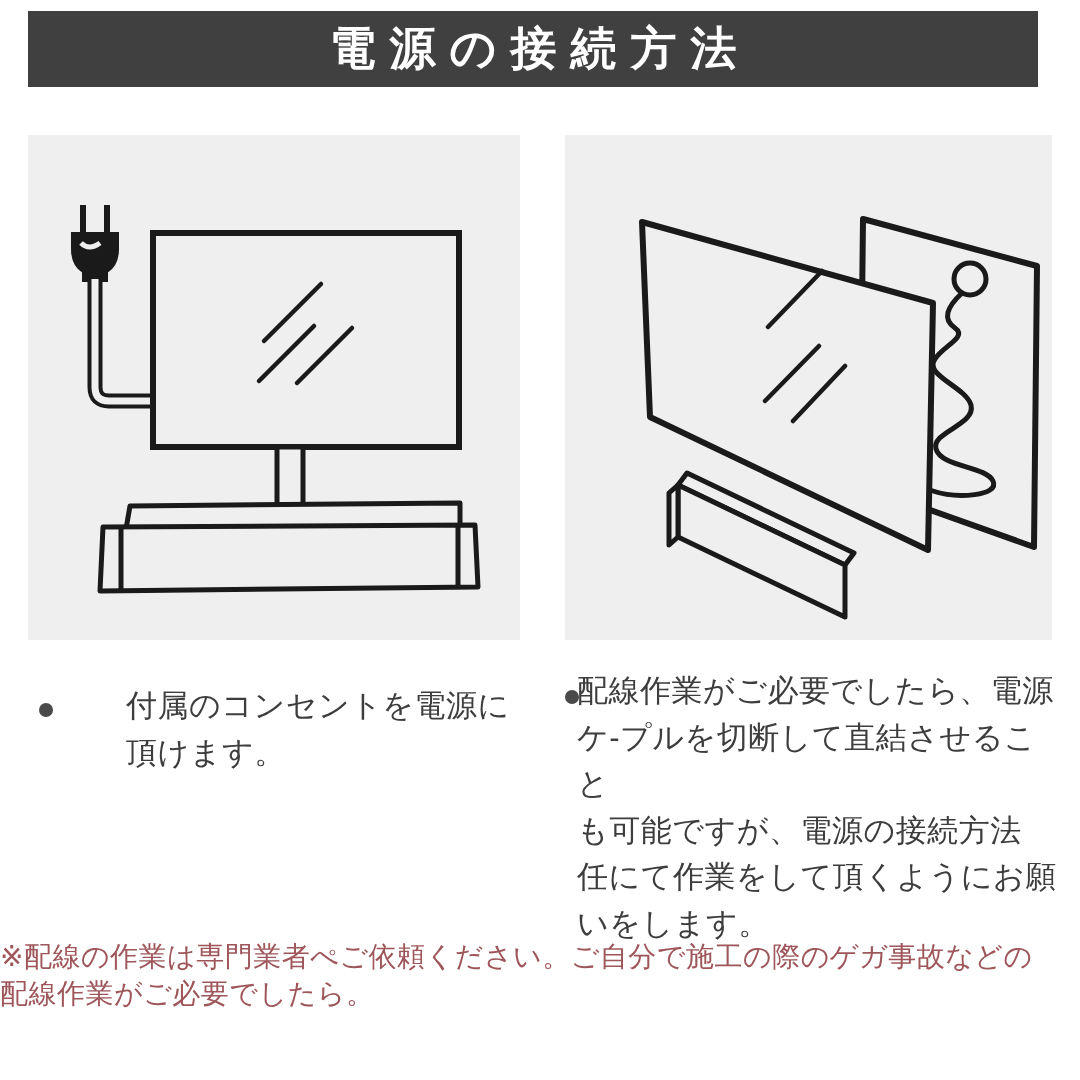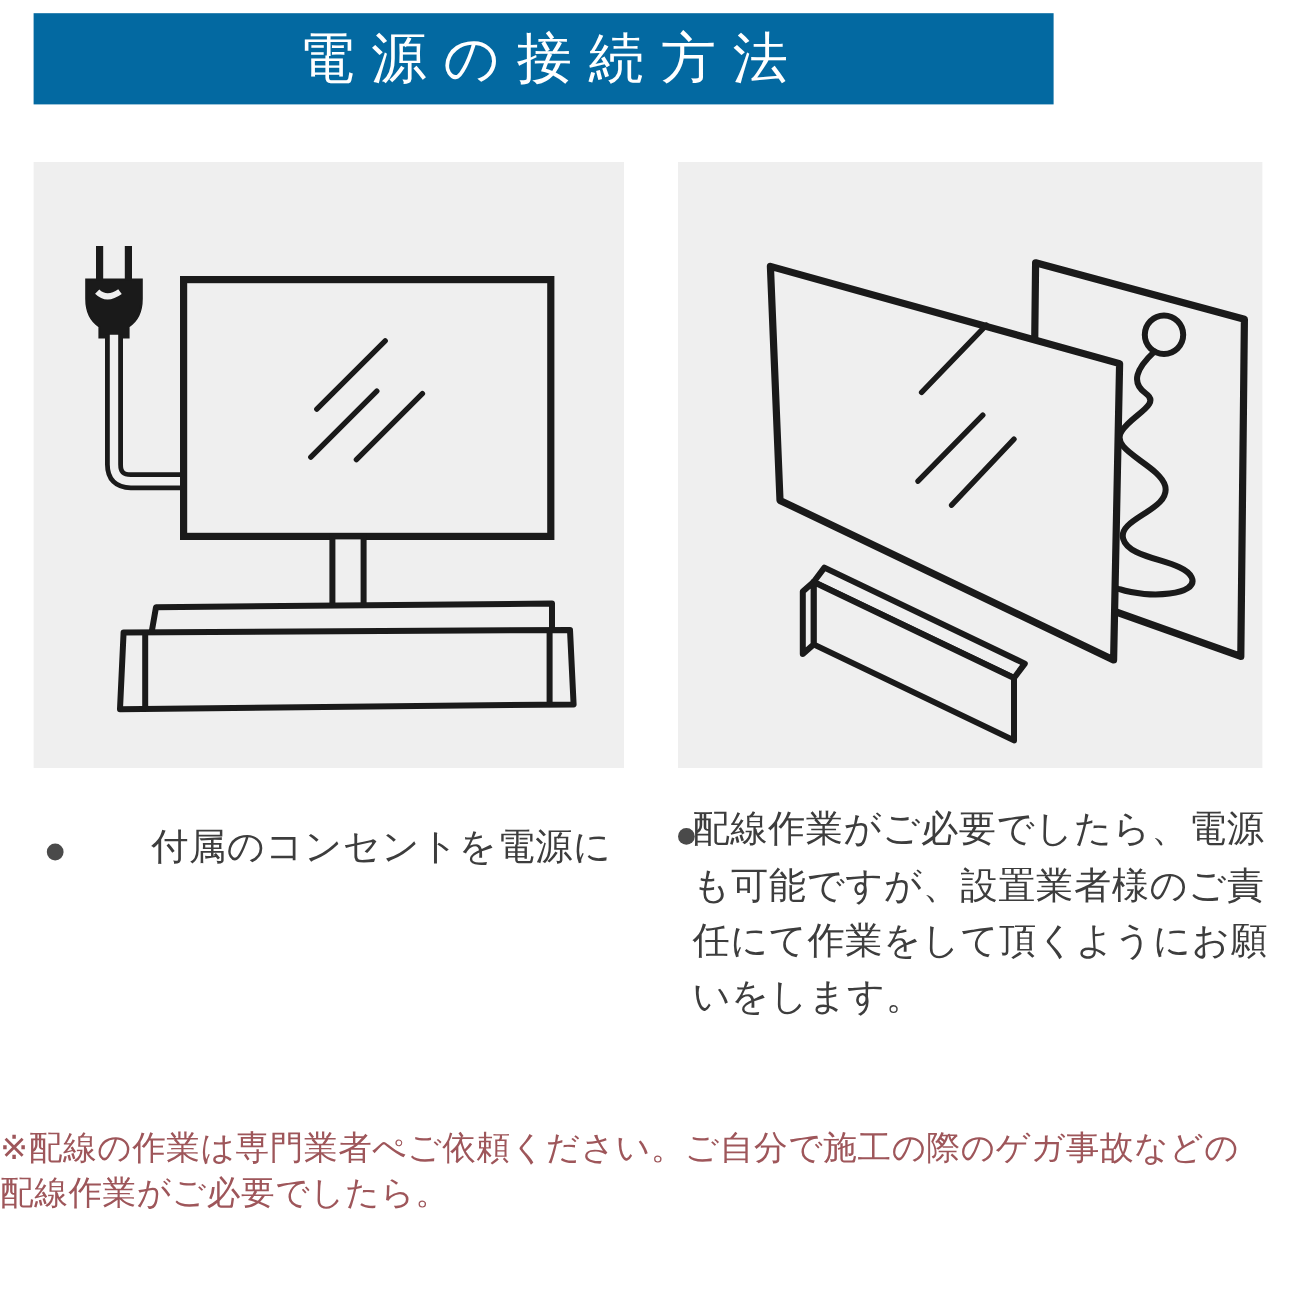--- a/index.html
+++ b/index.html
@@ -8,9 +8,9 @@
     overflow:hidden;font-family:"Liberation Sans","DejaVu Sans",sans-serif;
   }
   .banner{
-    position:absolute;left:28px;top:11px;width:850px;height:76px;
-    background:#0369a1;color:#ffffff;display:flex;align-items:center;justify-content:center;
-    font-size:46px;font-weight:normal;letter-spacing:14px;padding-left:14px;box-sizing:border-box;
+    position:absolute;left:28px;top:11px;width:1010px;height:76px;
+    background:#404040;color:#ffffff;display:flex;align-items:center;justify-content:center;
+    font-size:46px;font-weight:bold;letter-spacing:14px;padding-left:14px;box-sizing:border-box;
   }
   .panel{position:absolute;top:135px;height:505px;background:#efefef;}
   .panel.left{left:28px;width:492px;}

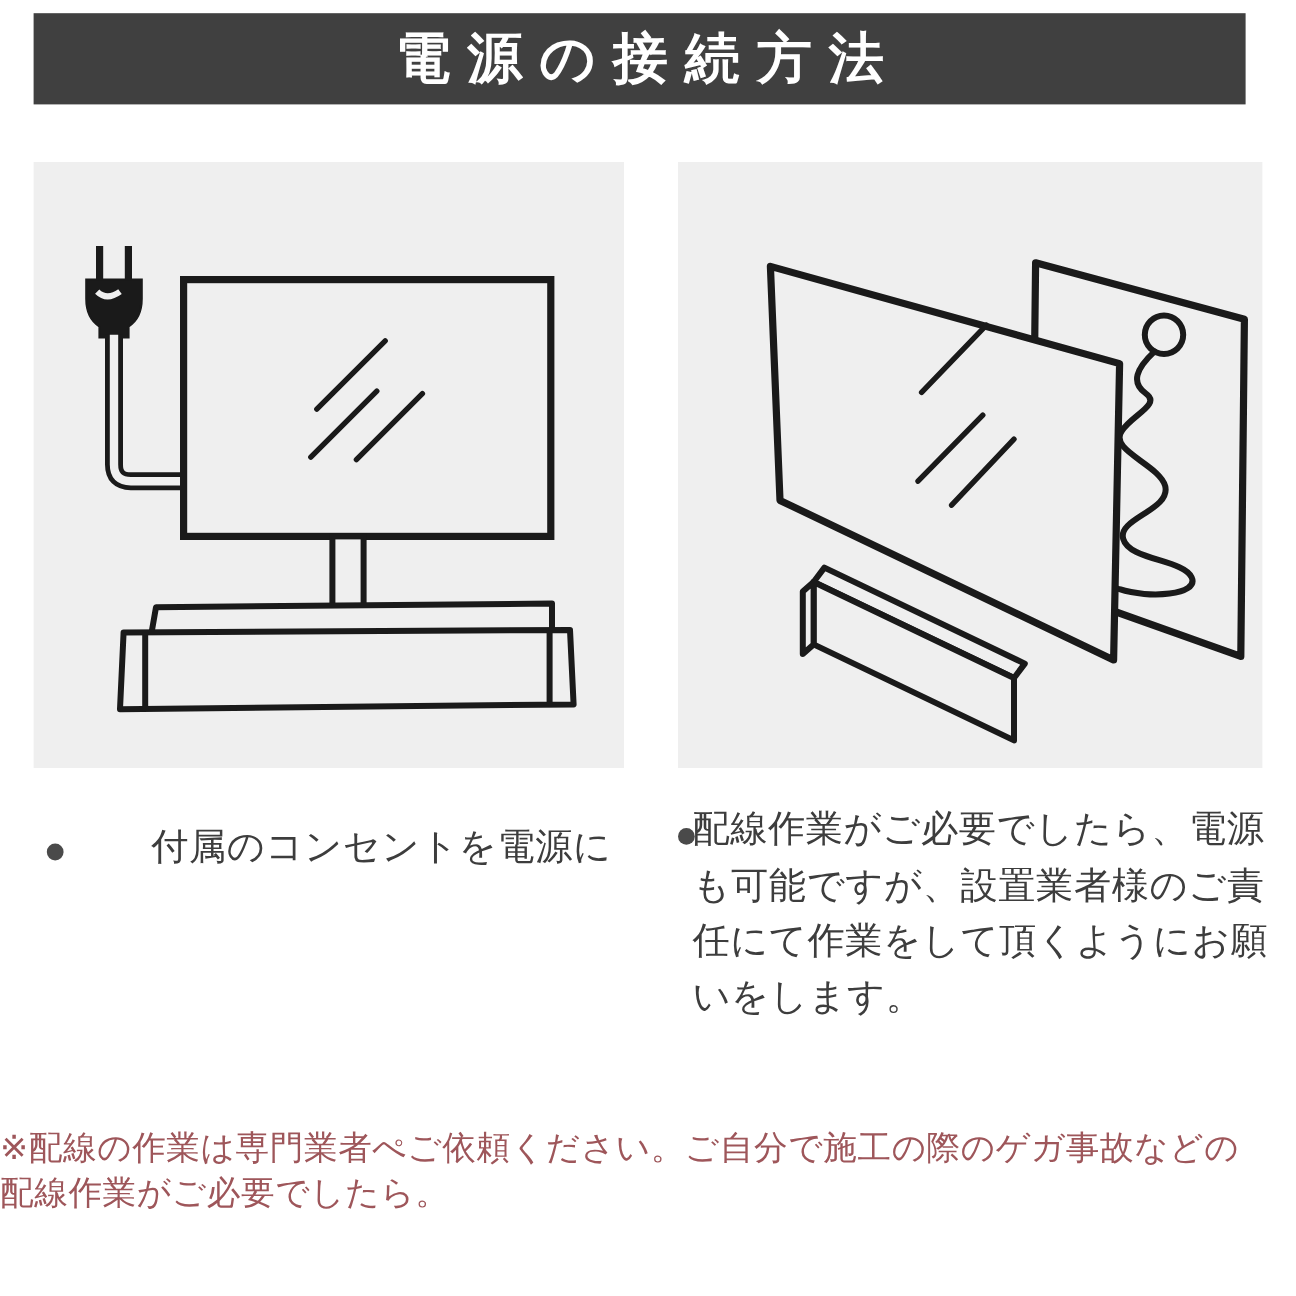--- a/index.html
+++ b/index.html
@@ -82,6 +82,7 @@
 <span class="bullet-dot dot-left"></span>
 <div class="bullet-text left">
   <div>付属のコンセントを電源に</div>
+  <div>頂けます。</div>
 </div>
 
 <span class="bullet-dot dot-right"></span>

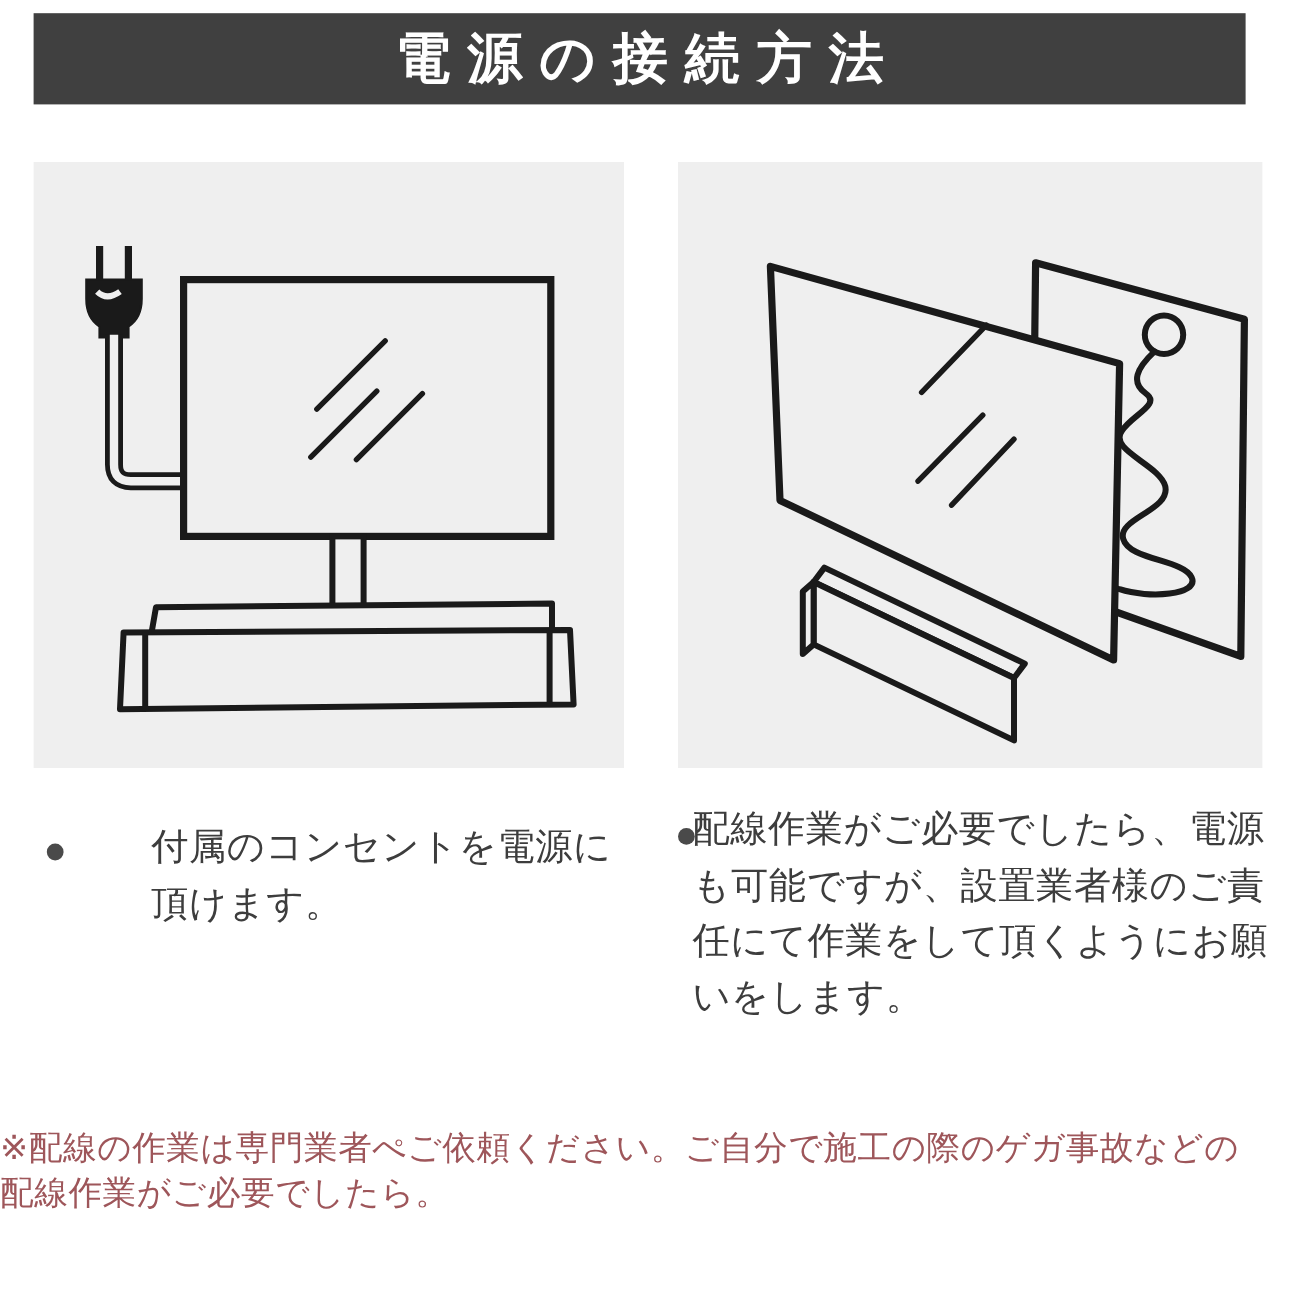--- a/index.html
+++ b/index.html
@@ -88,6 +88,7 @@
 <span class="bullet-dot dot-right"></span>
 <div class="bullet-text right">
   <div>配線作業がご必要でしたら、電源</div>
+  <div>ケ-プルを切断して直結させること</div>
   <div>も可能ですが、設置業者様のご責</div>
   <div>任にて作業をして頂くようにお願</div>
   <div>いをします。</div>

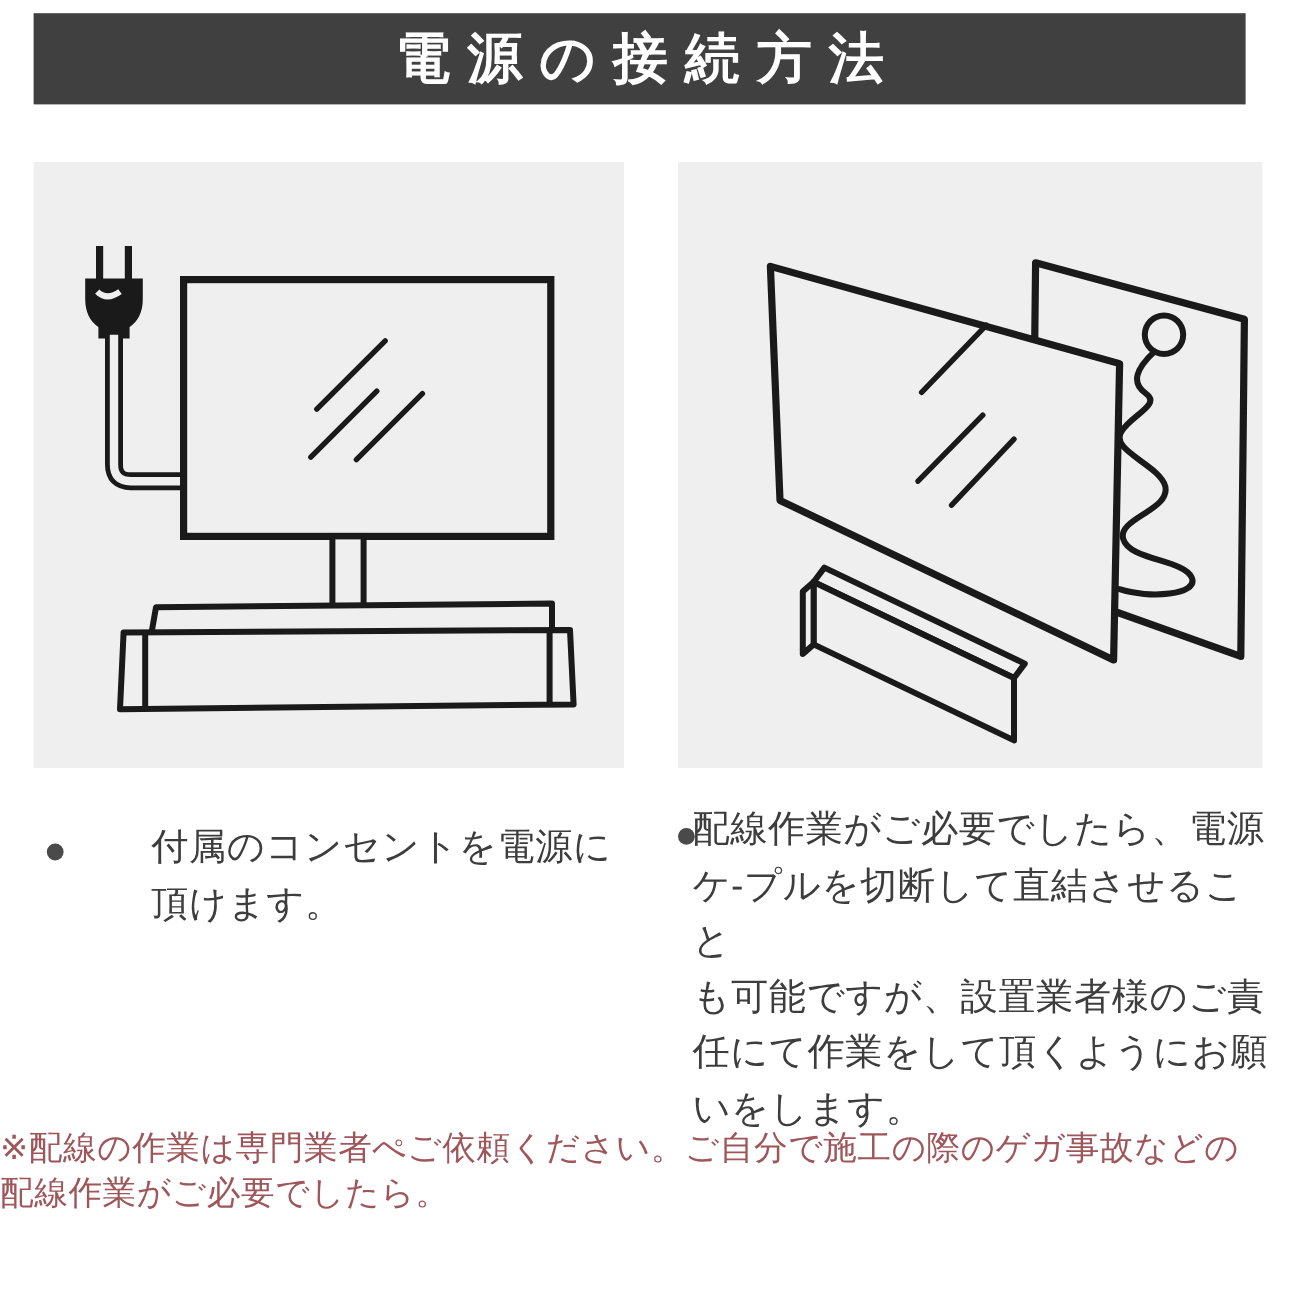--- a/index.html
+++ b/index.html
@@ -89,7 +89,7 @@
 <div class="bullet-text right">
   <div>配線作業がご必要でしたら、電源</div>
   <div>ケ-プルを切断して直結させること</div>
-  <div>も可能ですが、設置業者様のご責</div>
+  <div>も可能ですが、電源の接続方法</div>
   <div>任にて作業をして頂くようにお願</div>
   <div>いをします。</div>
 </div>

